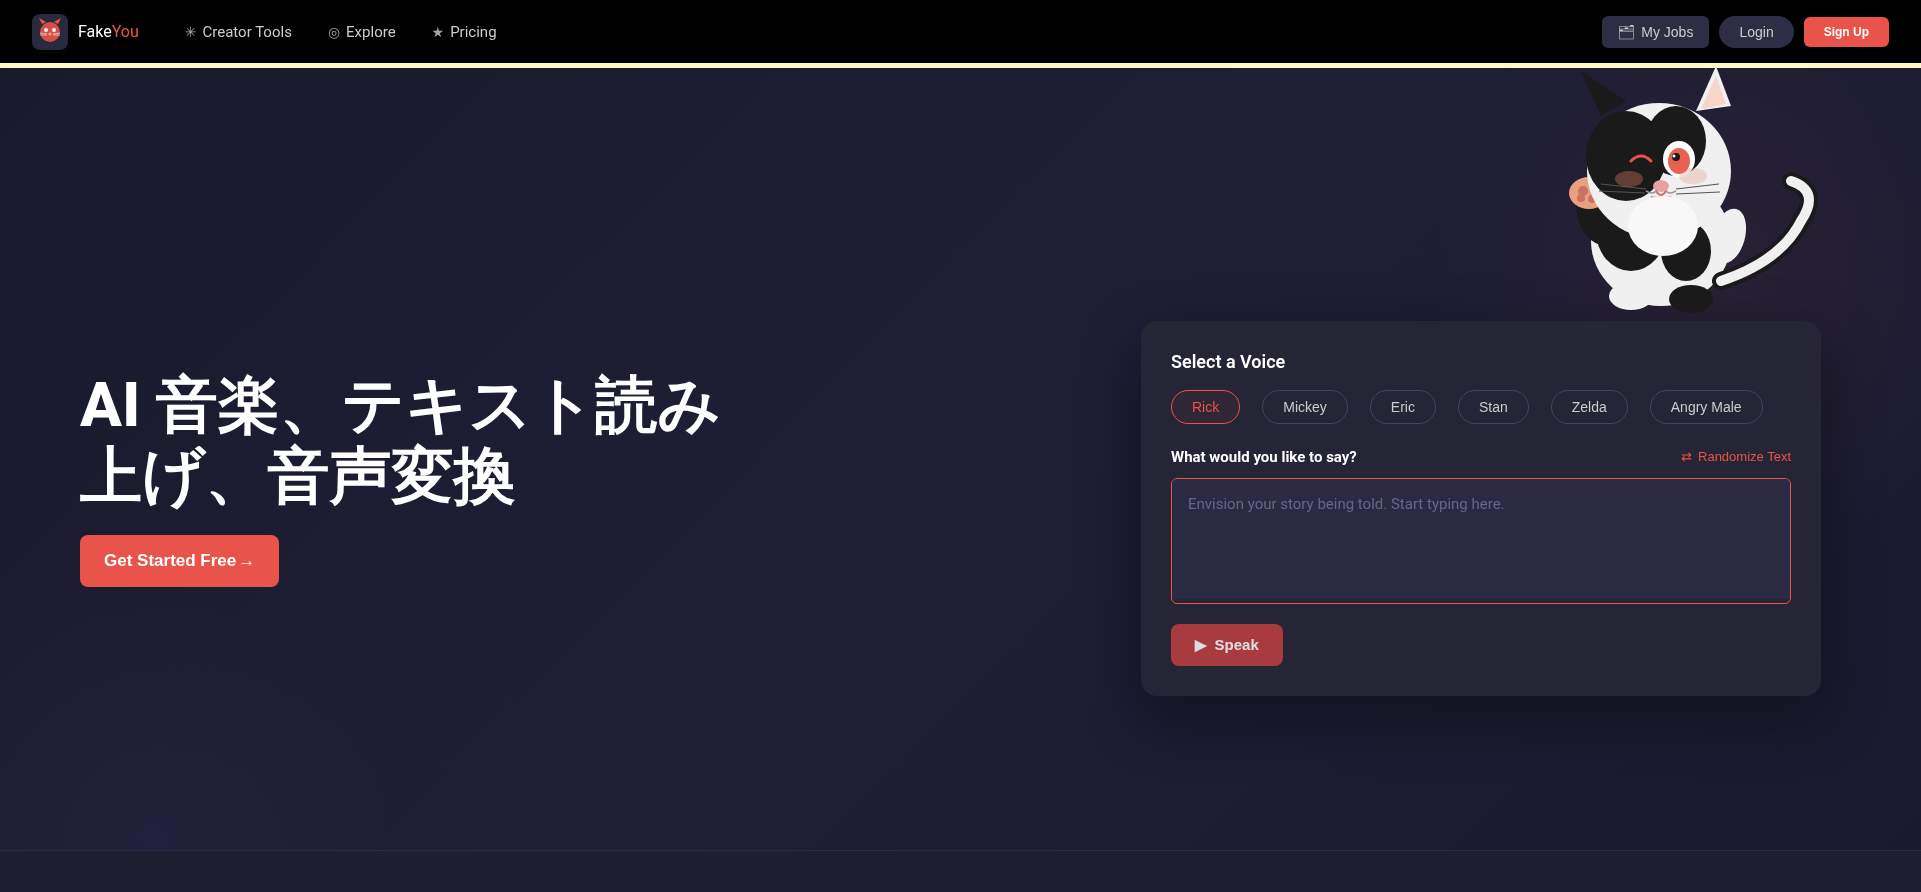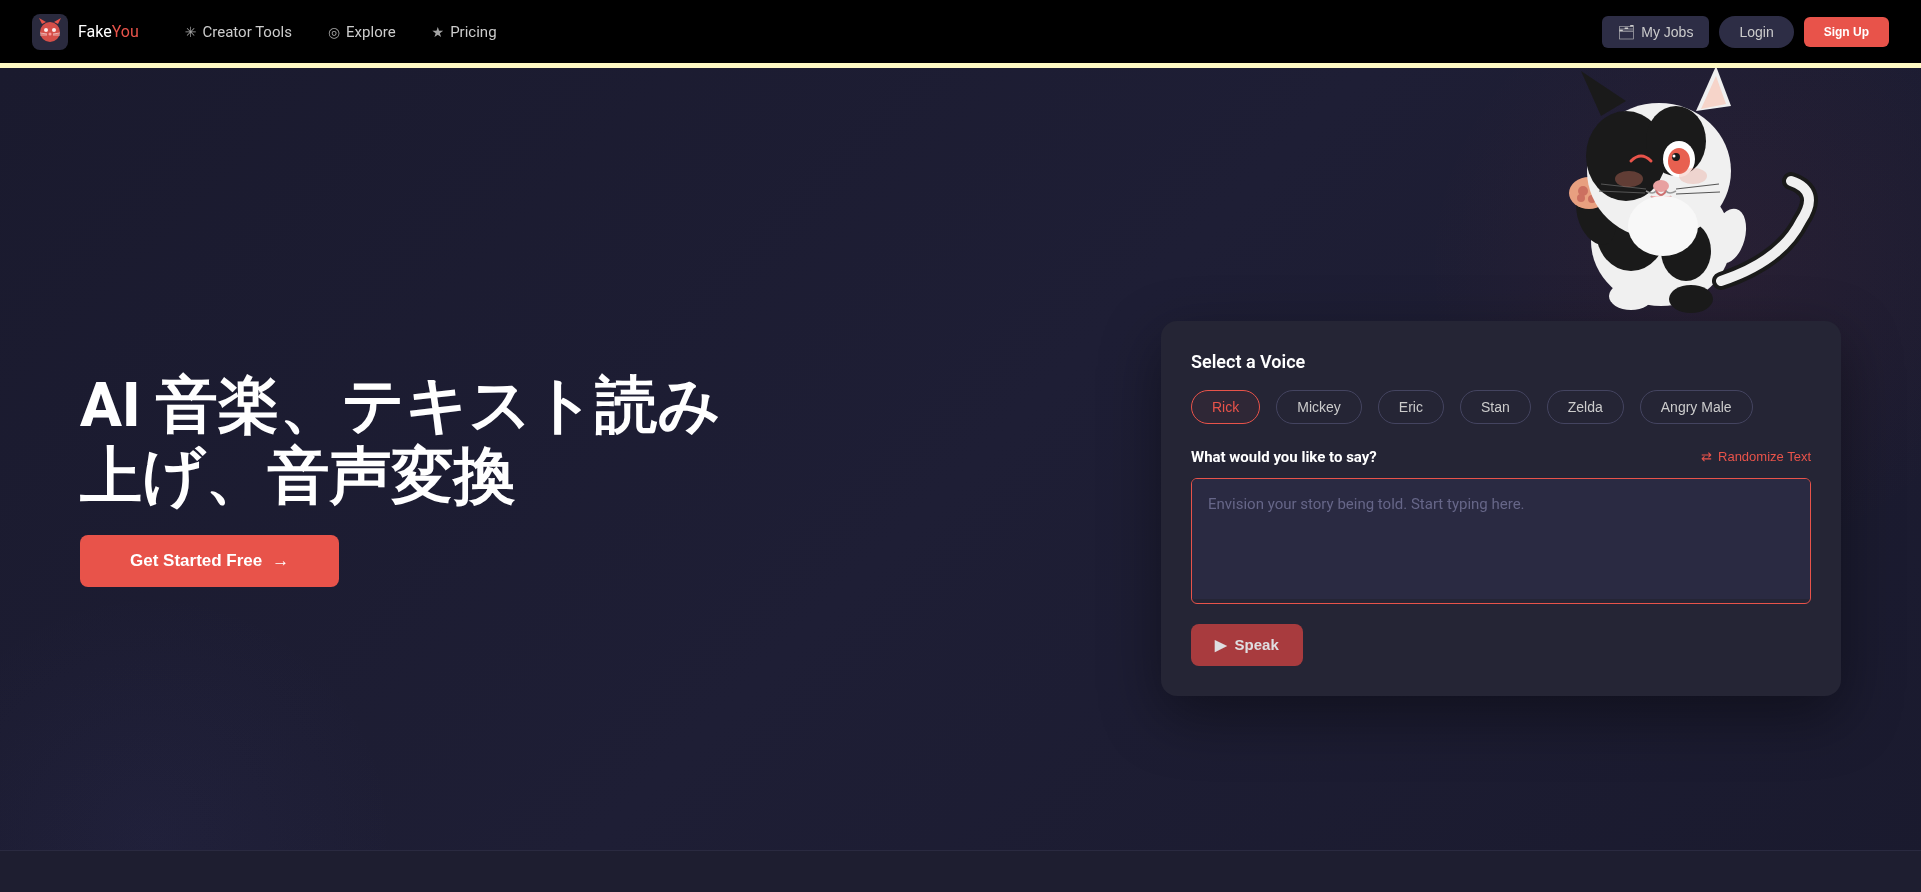--- a/index.html
+++ b/index.html
@@ -199,7 +199,6 @@
       z-index: 2;
       display: flex;
       flex-direction: column;
-      align-items: flex-end;
     }
 
     

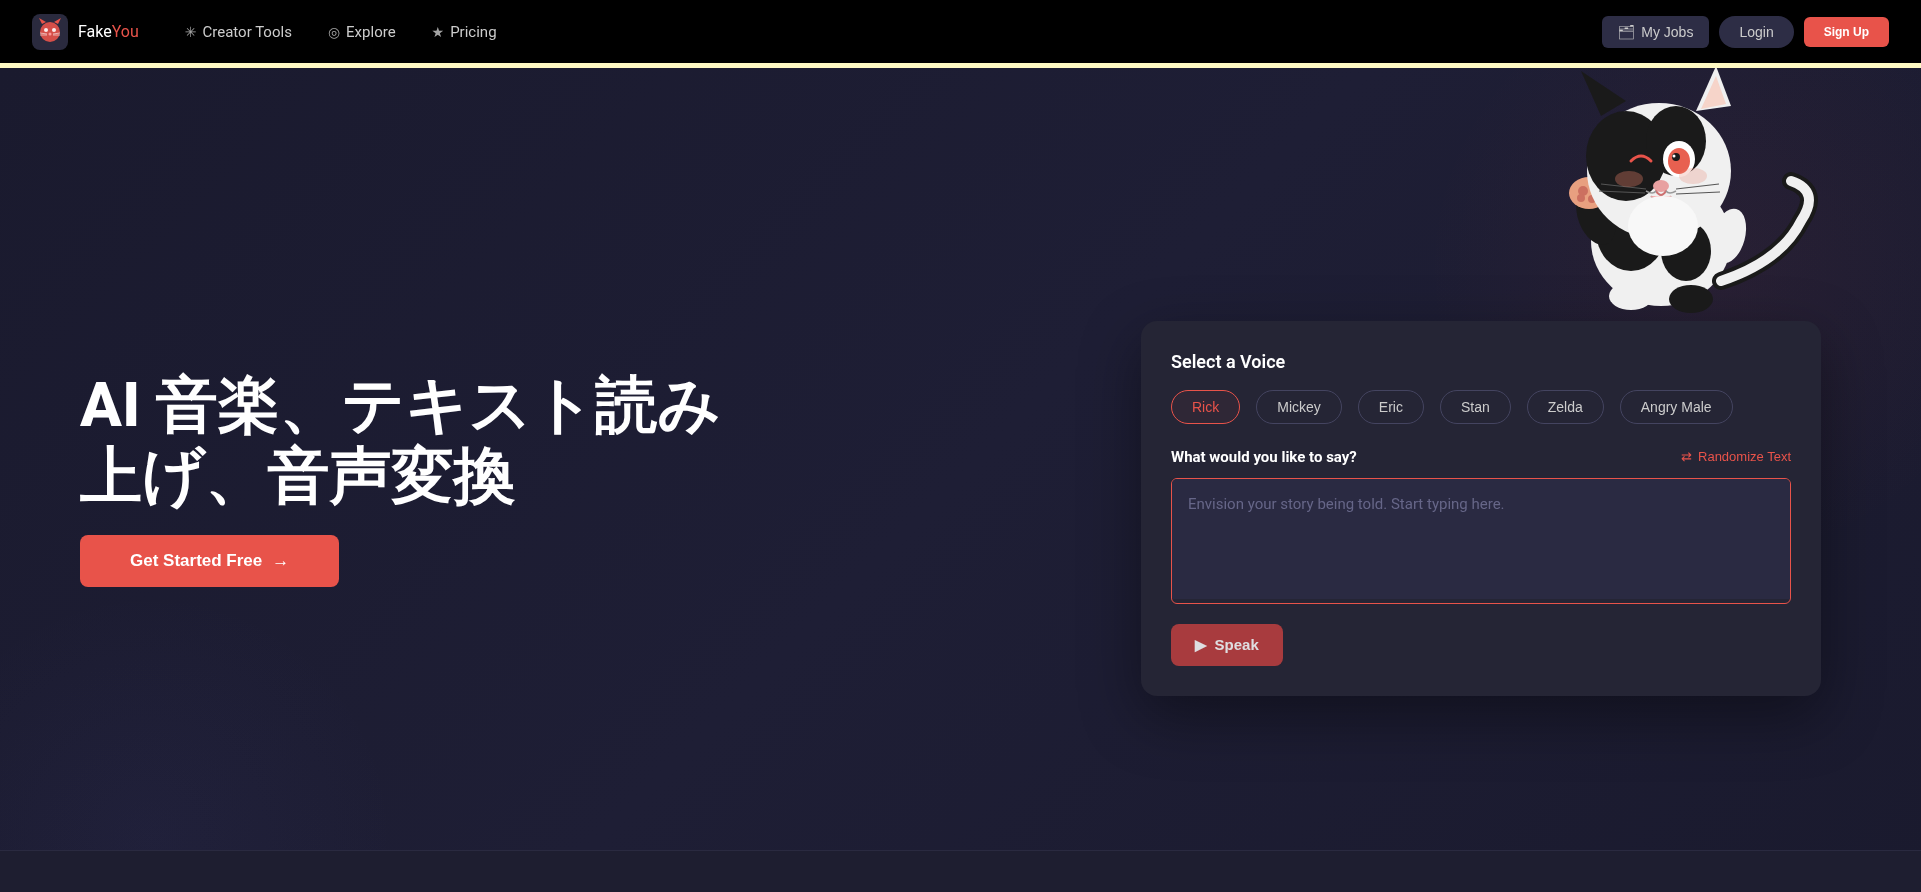--- a/index.html
+++ b/index.html
@@ -236,7 +236,7 @@
 
     .voice-buttons {
       display: flex;
-      gap: 16px;
+      gap: 22px;
       margin-bottom: 24px;
       flex-wrap: wrap;
     }

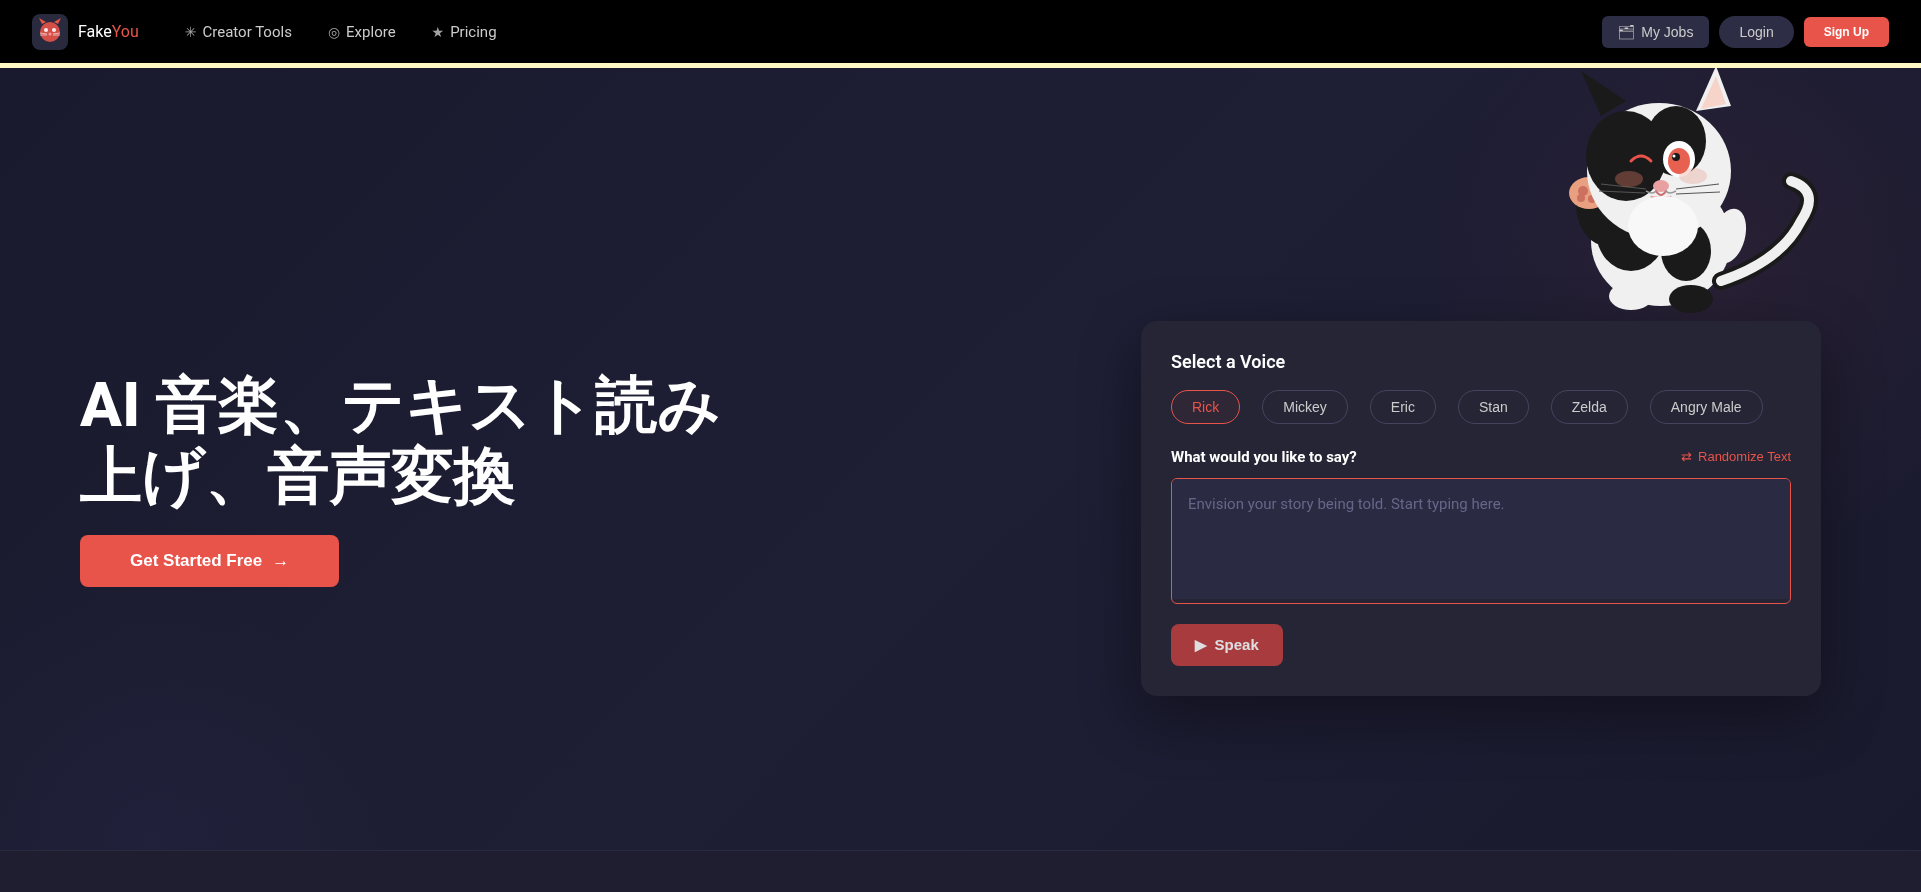--- a/index.html
+++ b/index.html
@@ -180,8 +180,8 @@
     .btn-get-started {
       display: inline-flex;
       align-items: flex-end;
-      gap: 10px;
-      padding: 16px 50px;
+      gap: 2px;
+      padding: 16px 24px;
       background-color: #e8534a;
       color: #ffffff;
       border: none;

